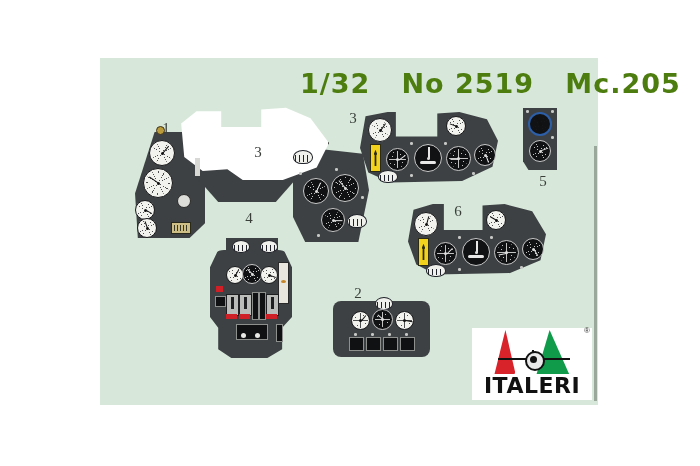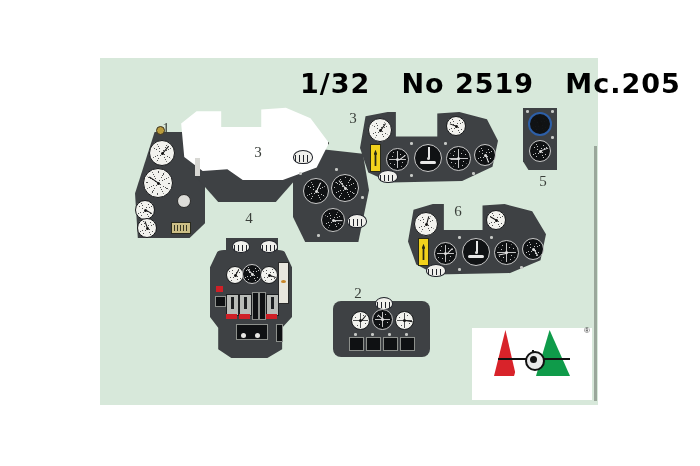--- a/index.html
+++ b/index.html
@@ -14,7 +14,7 @@
   
   #title{position:absolute;left:300px;top:68px;width:290px;height:34px;
          font-family:"DejaVu Sans",sans-serif;font-weight:bold;font-size:27px;
-         color:#000000;letter-spacing:1px;white-space:pre;}
+         color:#4d7c0f;letter-spacing:1px;white-space:pre;}
 
   
   .plabel{position:absolute;font-family:"Liberation Serif",serif;font-size:15px;color:#3a3f3a;

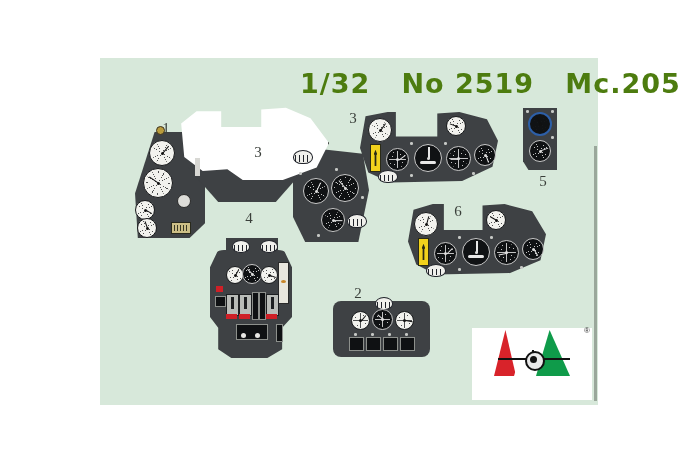--- a/index.html
+++ b/index.html
@@ -373,6 +373,7 @@
       </div>
       <div class="reg">®</div>
     </div>
+    <div class="wordmark">ITALERI</div>
   </div>
 
 </div>

